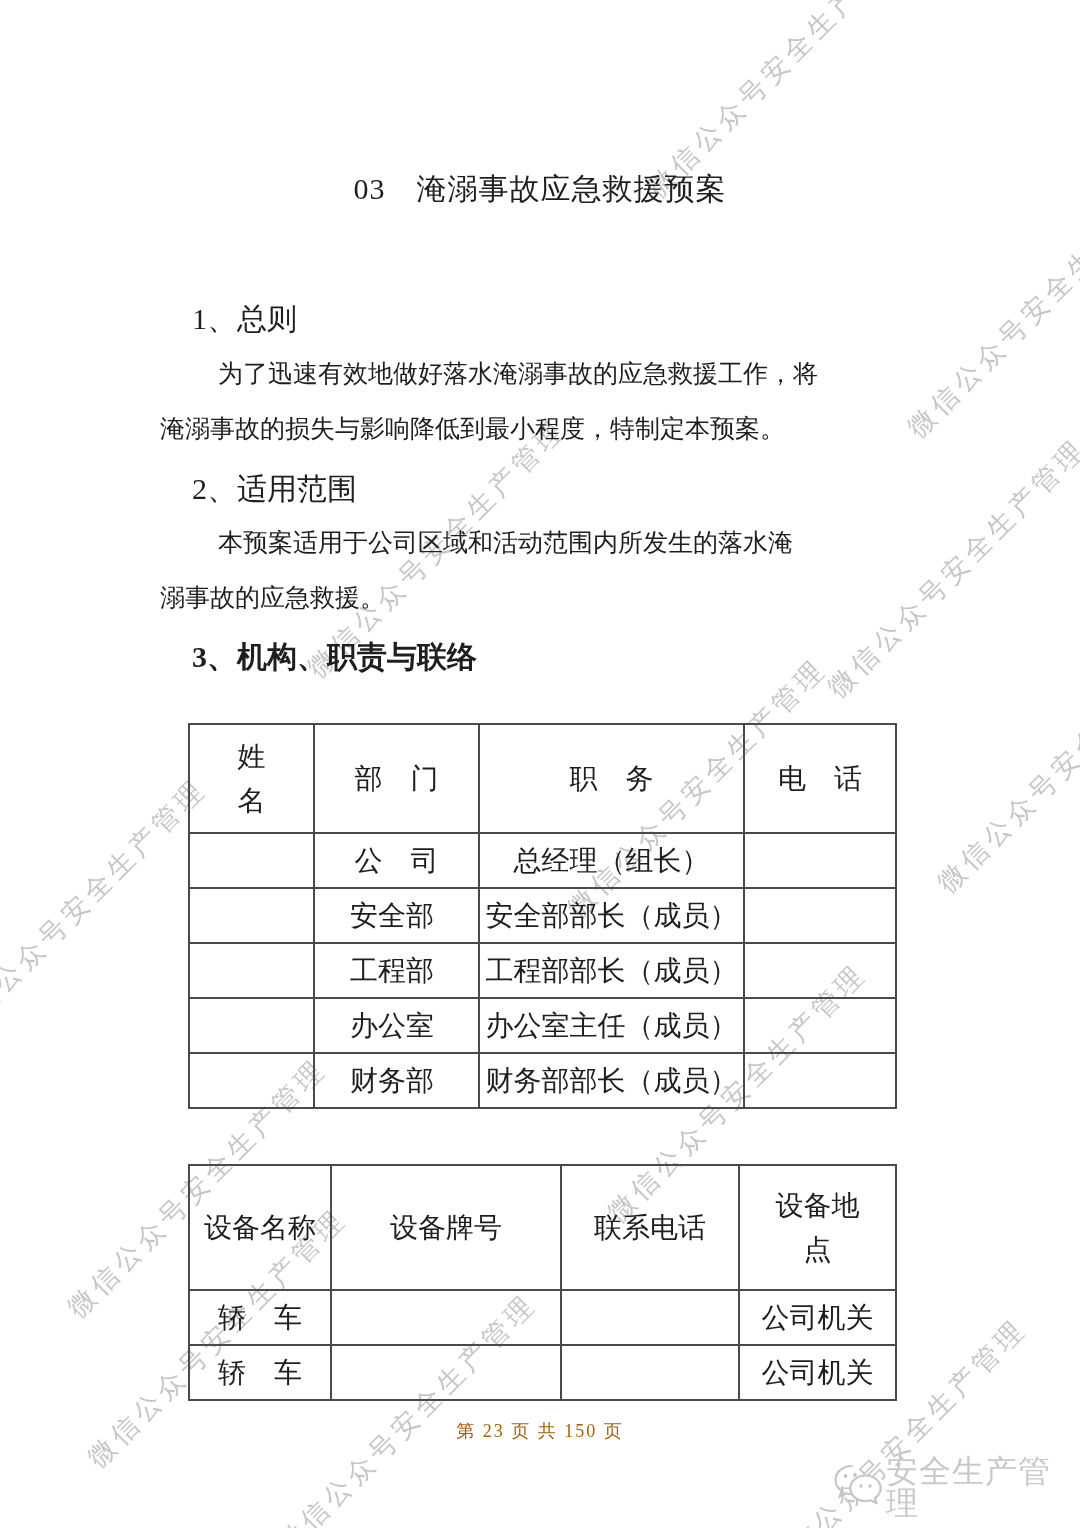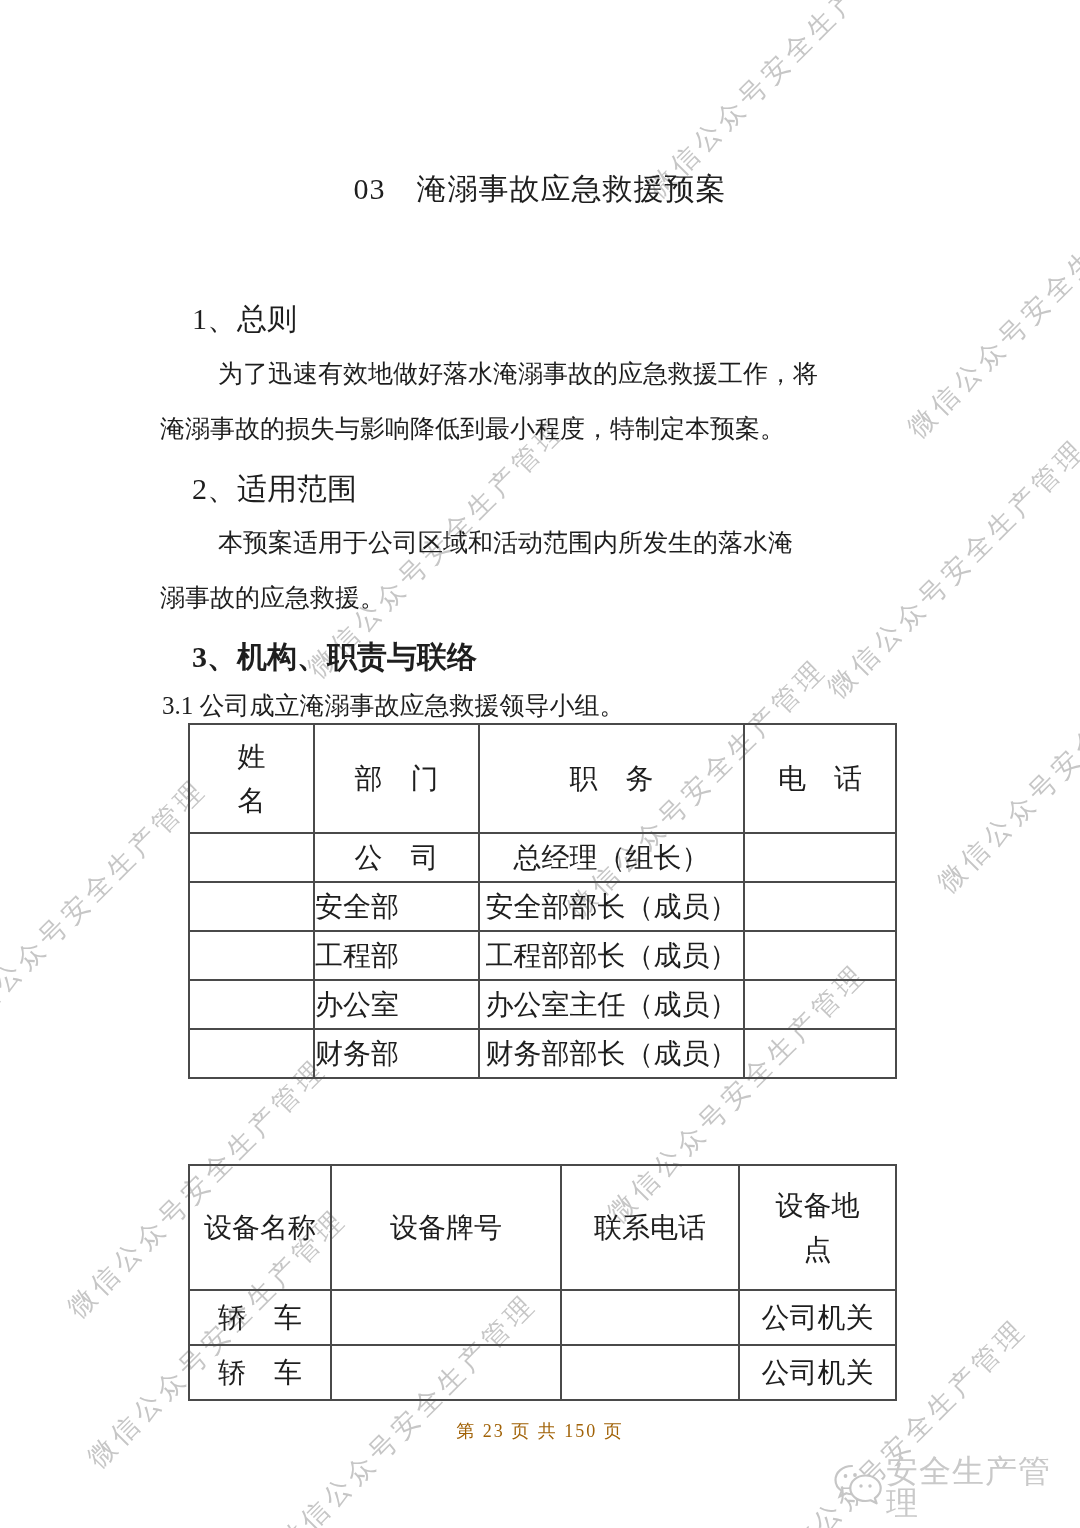--- a/index.html
+++ b/index.html
@@ -126,7 +126,6 @@
 
     <div class="line heading" style="left:160px;top:640px;font-weight:bold;">3、机构、职责与联络</div>
 
-    <div class="line" style="left:162px;top:692px;">3.1 公司成立淹溺事故应急救援领导小组。</div>
 
     <table class="t1">
       <colgroup>

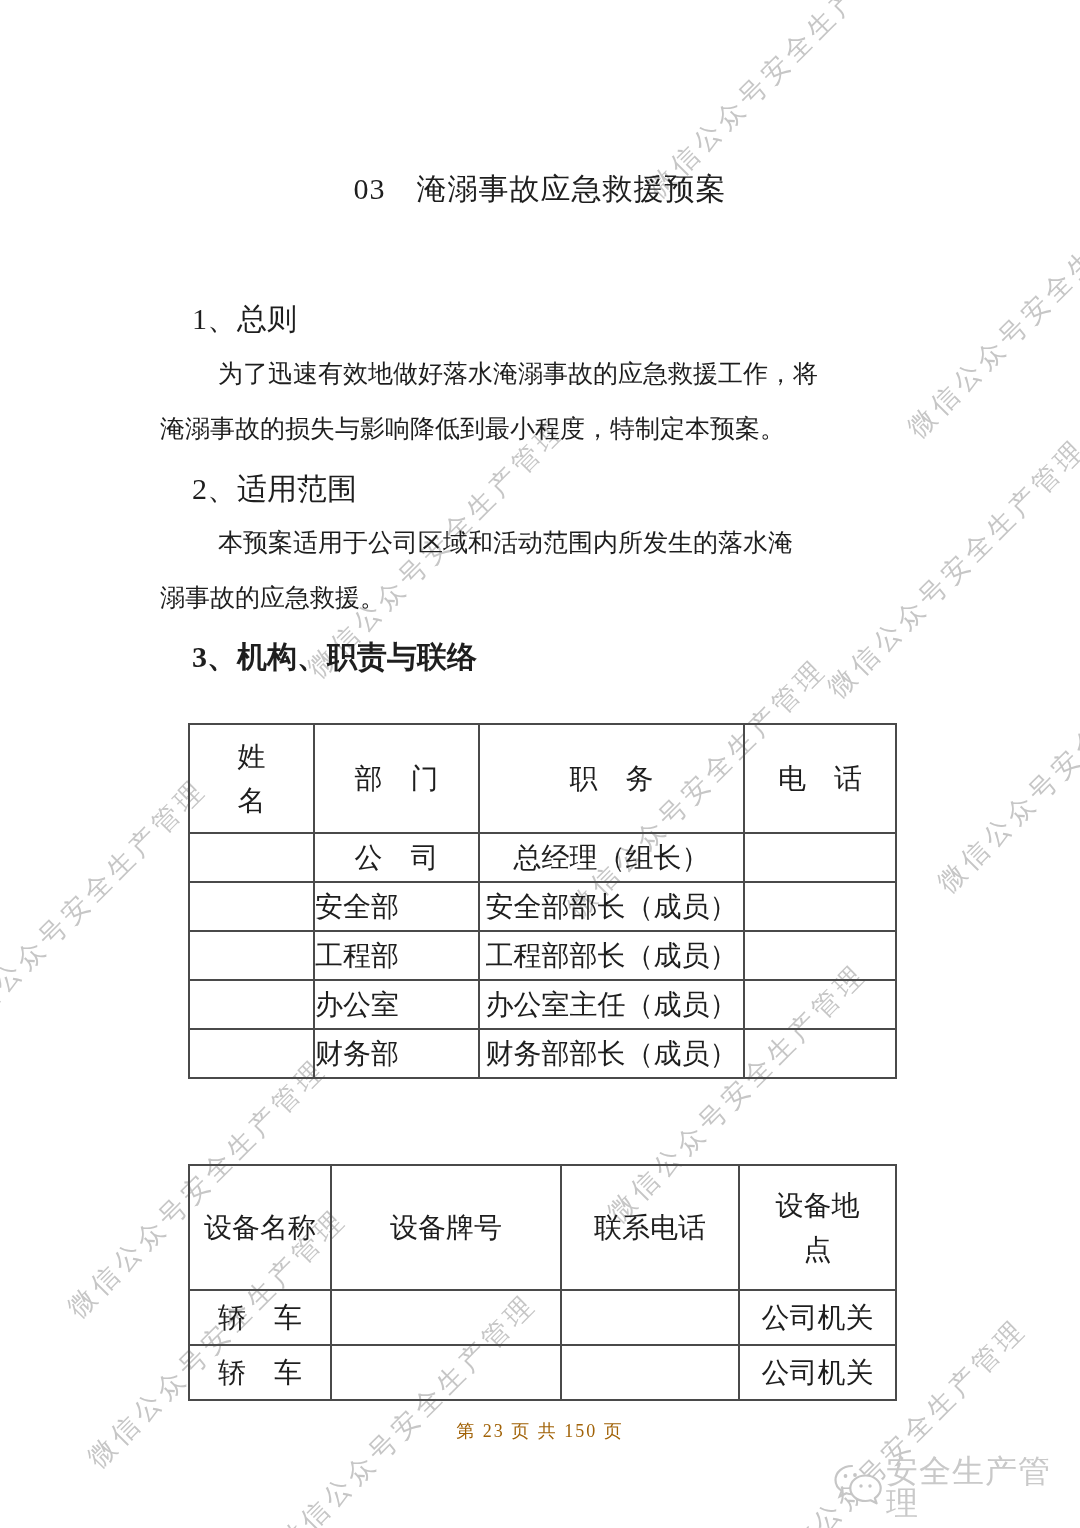--- a/index.html
+++ b/index.html
@@ -69,7 +69,7 @@
     overflow:hidden;
   }
   .t1 thead tr{height:109px;}
-  .t1 tbody tr{height:49px;}
+  .t1 tbody tr{height:55px;}
   .t2 thead tr{height:125px;}
   .t2 tbody tr{height:55px;padding-left:46px;}
   .t1 tbody td:nth-child(2){text-align:left;padding-right:9px;}

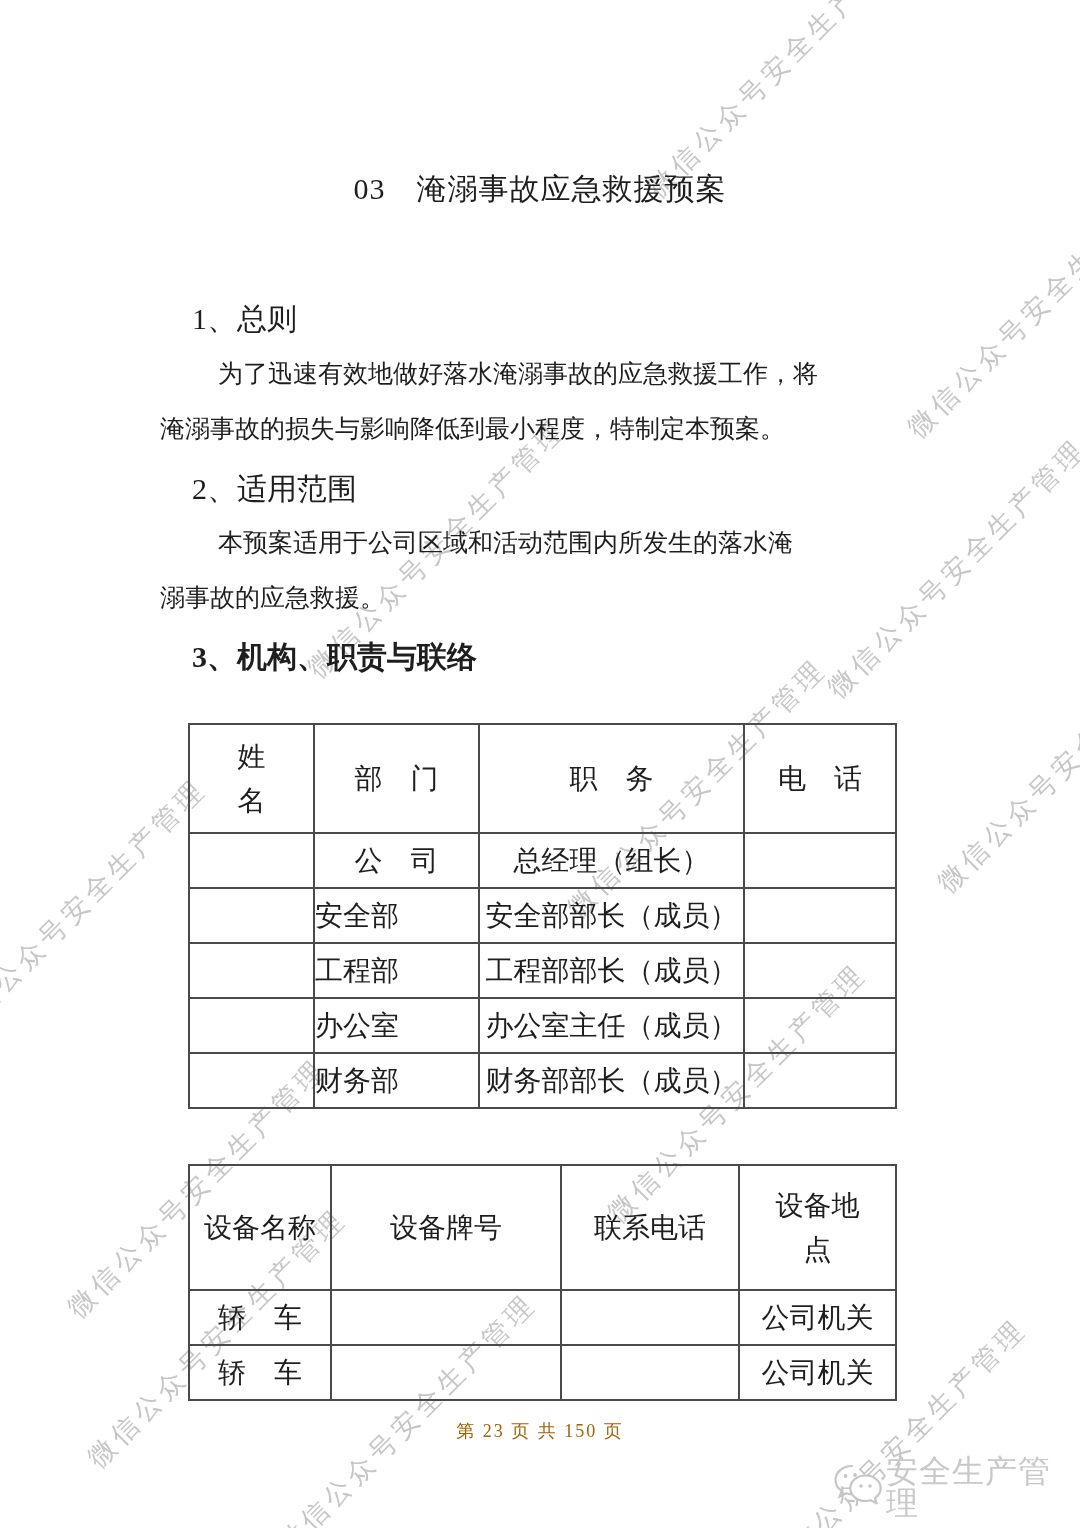--- a/index.html
+++ b/index.html
@@ -72,7 +72,7 @@
   .t1 tbody tr{height:55px;}
   .t2 thead tr{height:125px;}
   .t2 tbody tr{height:55px;padding-left:46px;}
-  .t1 tbody td:nth-child(2){text-align:left;padding-right:9px;}
+  .t1 tbody td:nth-child(2){text-align:center;padding-right:9px;}
   .t1 tbody tr:first-child td:nth-child(2){text-align:center;padding-right:0;}
   
   .footer{

